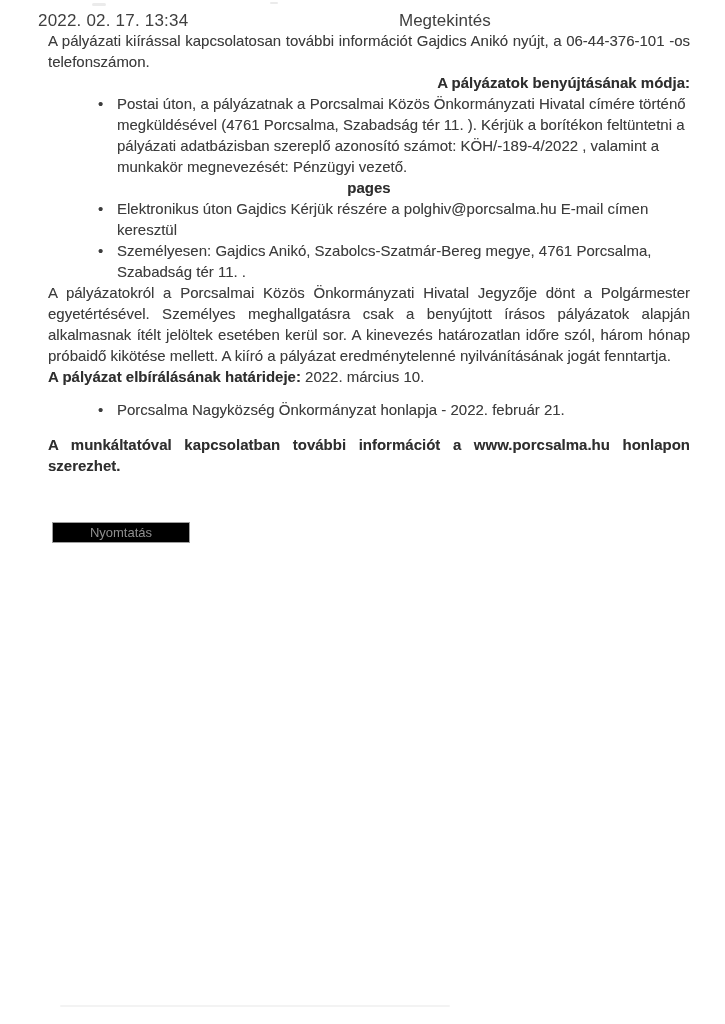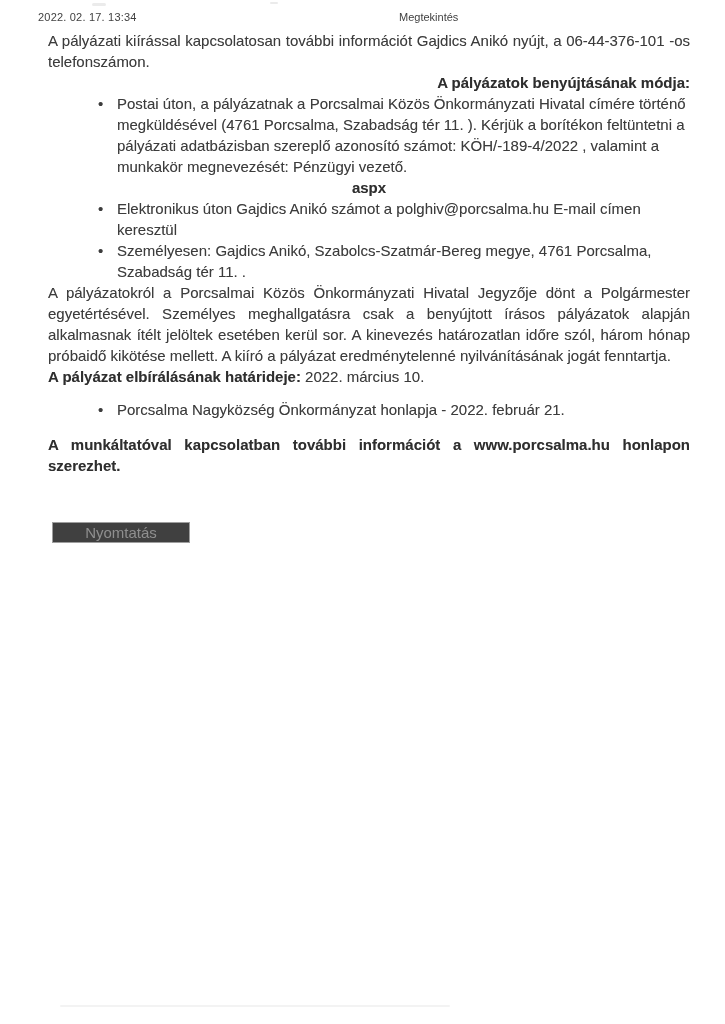--- a/index.html
+++ b/index.html
@@ -19,7 +19,7 @@
     position: absolute;
     top: 11px; left: 0; right: 0;
     height: 16px;
-    font-size: 11px;
+    font-size: 17px;
     color: #3f3f3f;
   }
   .print-header .datetime { position: absolute; left: 38px; top: 0; letter-spacing: 0.2px; }

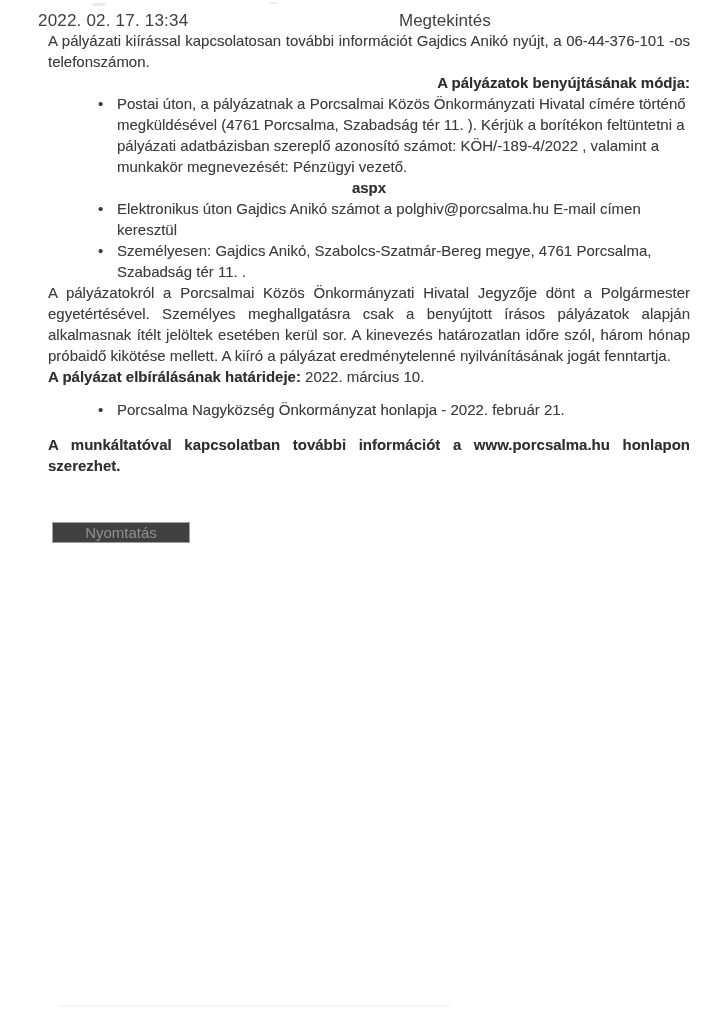--- a/index.html
+++ b/index.html
@@ -118,7 +118,7 @@
         <span class="dot">•</span>
         <span class="txt">Postai úton, a pályázatnak a Porcsalmai Közös Önkormányzati Hivatal címére történő megküldésével (4761 Porcsalma, Szabadság tér 11. ). Kérjük a borítékon feltüntetni a pályázati adatbázisban szereplő azonosító számot: KÖH/-189-4/2022 , valamint a munkakör megnevezését: Pénzügyi vezető.</span>
       </div>
-      <div class="or-sep">aspx</div>
+      <div class="or-sep">pages</div>
       <div class="li">
         <span class="dot">•</span>
         <span class="txt">Elektronikus úton Gajdics Anikó számot a polghiv@porcsalma.hu E-mail címen keresztül</span>

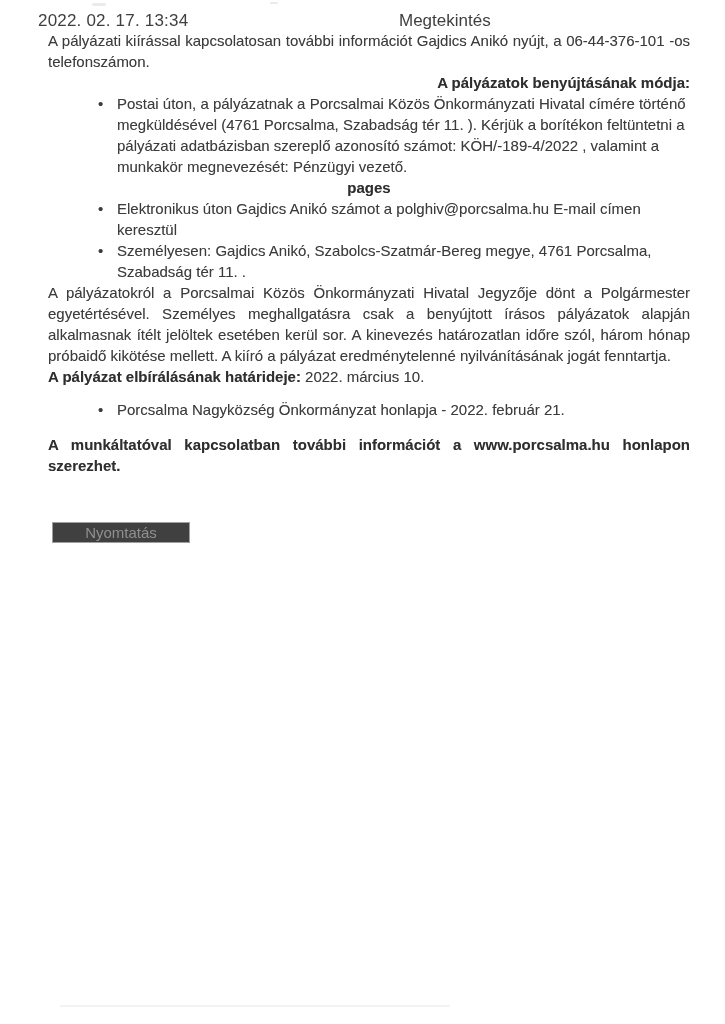--- a/index.html
+++ b/index.html
@@ -121,7 +121,7 @@
       <div class="or-sep">pages</div>
       <div class="li">
         <span class="dot">•</span>
-        <span class="txt">Elektronikus úton Gajdics Anikó számot a polghiv@porcsalma.hu E-mail címen keresztül</span>
+        <span class="txt">Elektronikus úton Gajdics Kérjük részére a polghiv@porcsalma.hu E-mail címen keresztül</span>
       </div>
       <div class="li">
         <span class="dot">•</span>

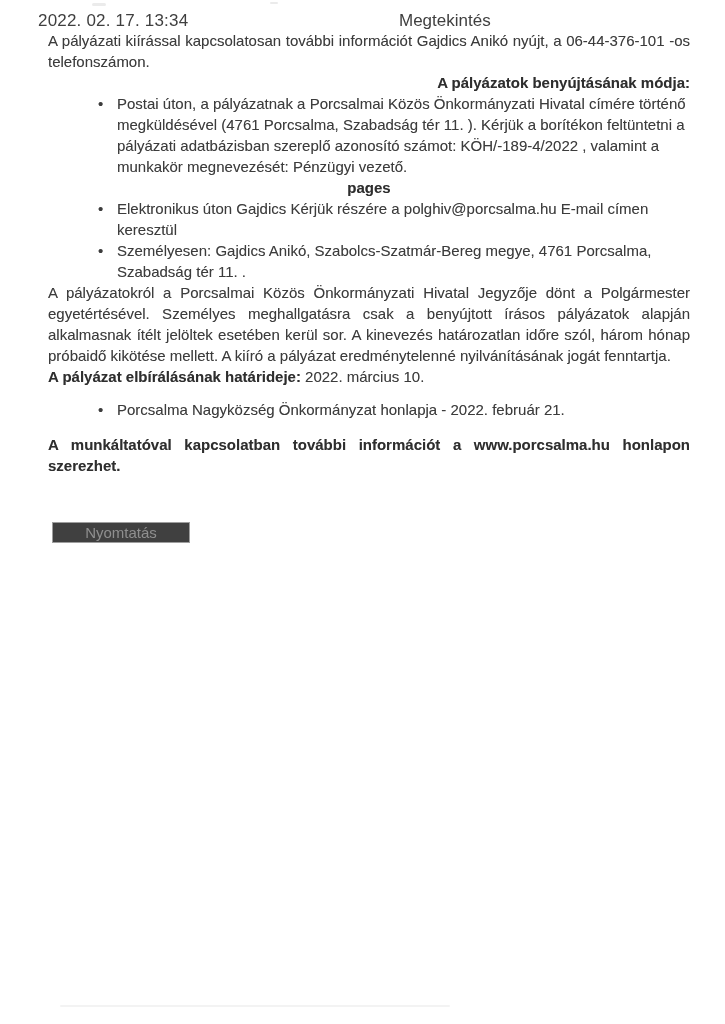--- a/index.html
+++ b/index.html
@@ -67,9 +67,9 @@
     height: 19px;
     line-height: 19px;
     border: 1px solid #9e9e9e;
-    background: #404040;
+    background: #000000;
     color: #8f8f8f;
-    font-size: 15px;
+    font-size: 13px;
     text-align: center;
     text-shadow: none;
     cursor: pointer;

